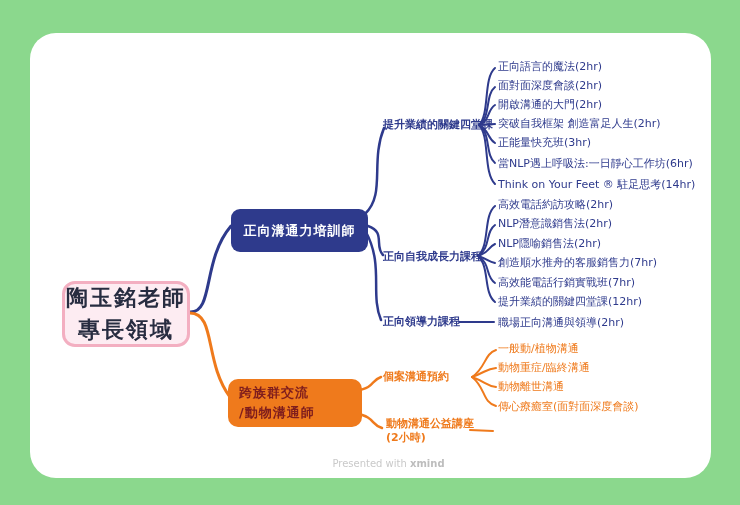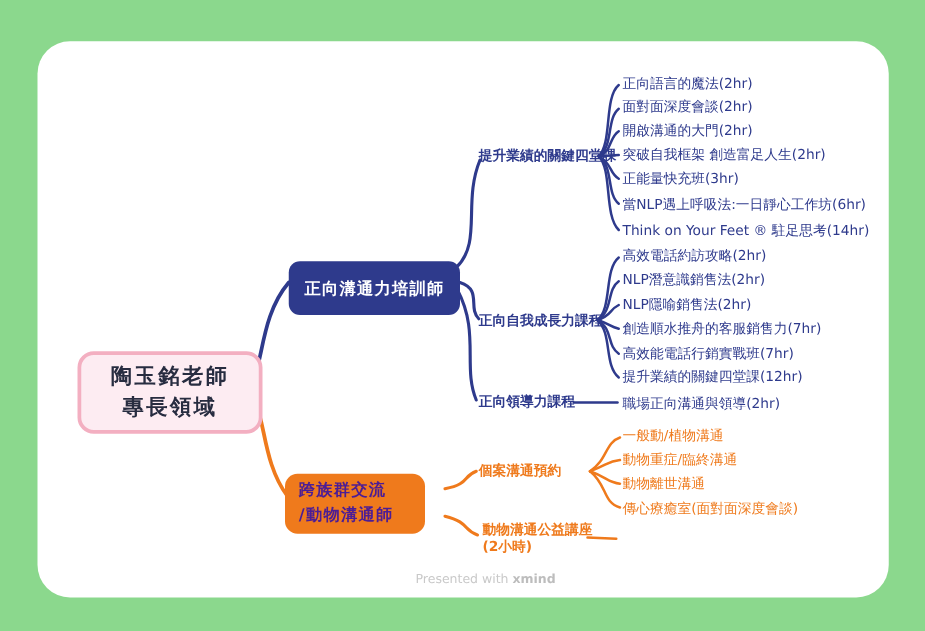--- a/index.html
+++ b/index.html
@@ -19,9 +19,9 @@
   .orange-stroke{stroke:var(--orange);}
 
   .node{position:absolute;display:flex;align-items:center;justify-content:center;text-align:center;}
-  .root-node{left:62px;top:281px;width:148px;height:66px;background:var(--root-fill);
+  .root-node{left:62px;top:281px;width:128px;height:66px;background:var(--root-fill);
     border:3px solid var(--root-border);border-radius:13px;flex-direction:column;
-    color:var(--root-text);font-weight:bold;font-size:17px;line-height:1.45;letter-spacing:2px;}
+    color:var(--root-text);font-weight:bold;font-size:22px;line-height:1.45;letter-spacing:2px;}
   .main-blue{left:231px;top:209px;width:137px;height:43px;background:var(--blue);
     border-radius:9px;color:#fff;font-weight:bold;font-size:13px;letter-spacing:1px;}
   .main-orange{left:228px;top:379px;width:112px;height:48px;background:var(--orange);

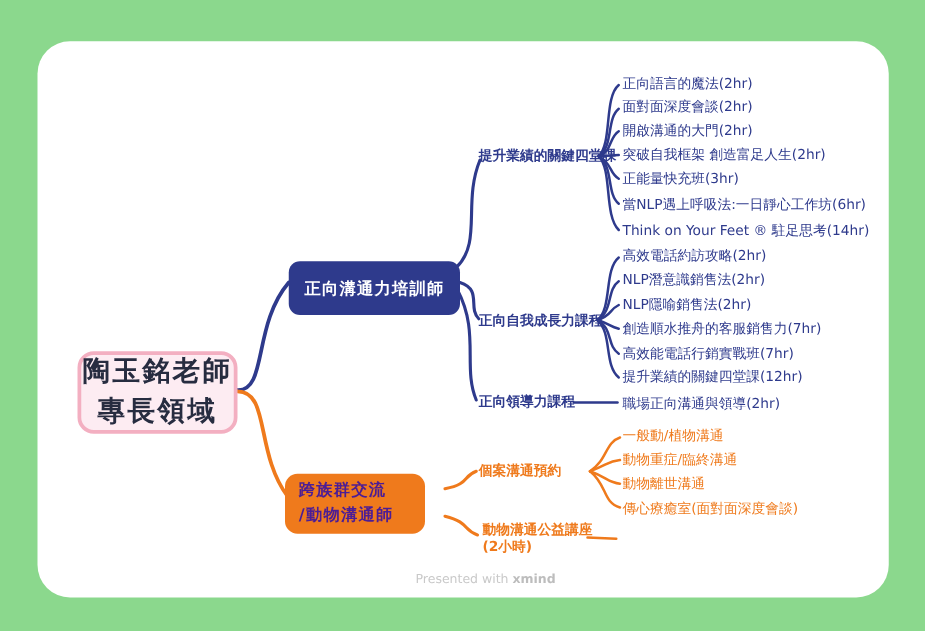--- a/index.html
+++ b/index.html
@@ -24,8 +24,8 @@
     color:var(--root-text);font-weight:bold;font-size:22px;line-height:1.45;letter-spacing:2px;}
   .main-blue{left:231px;top:209px;width:137px;height:43px;background:var(--blue);
     border-radius:9px;color:#fff;font-weight:bold;font-size:13px;letter-spacing:1px;}
-  .main-orange{left:228px;top:379px;width:112px;height:48px;background:var(--orange);
-    border-radius:10px;color:#4c1d95;font-weight:bold;font-size:13px;flex-direction:column;
+  .main-orange{left:228px;top:379px;width:134px;height:48px;background:var(--orange);
+    border-radius:10px;color:#7f1d1d;font-weight:bold;font-size:13px;flex-direction:column;
     align-items:flex-start;padding-left:11px;line-height:1.55;letter-spacing:1px;}
 
   .subtopic{position:absolute;font-size:11px;font-weight:bold;white-space:nowrap;line-height:15px;}

